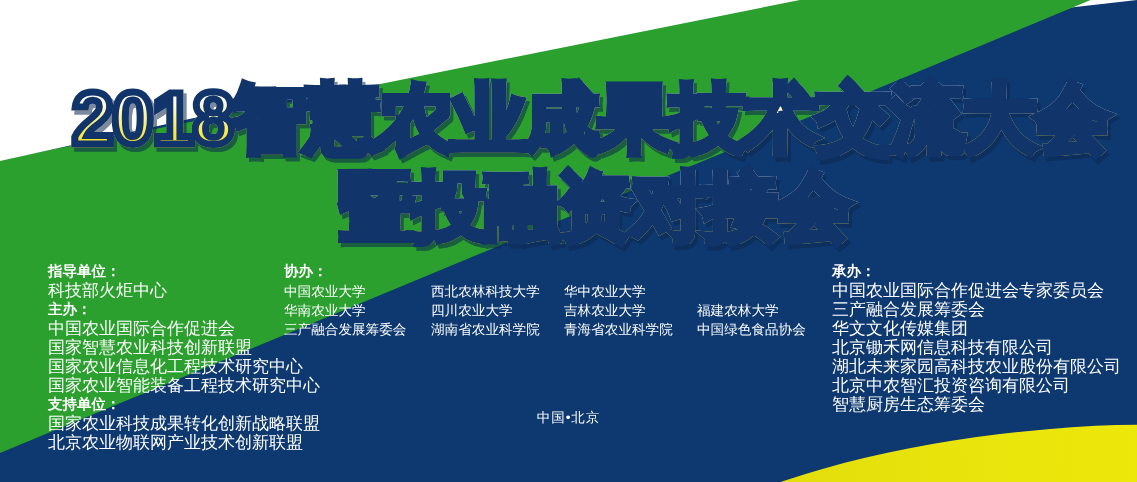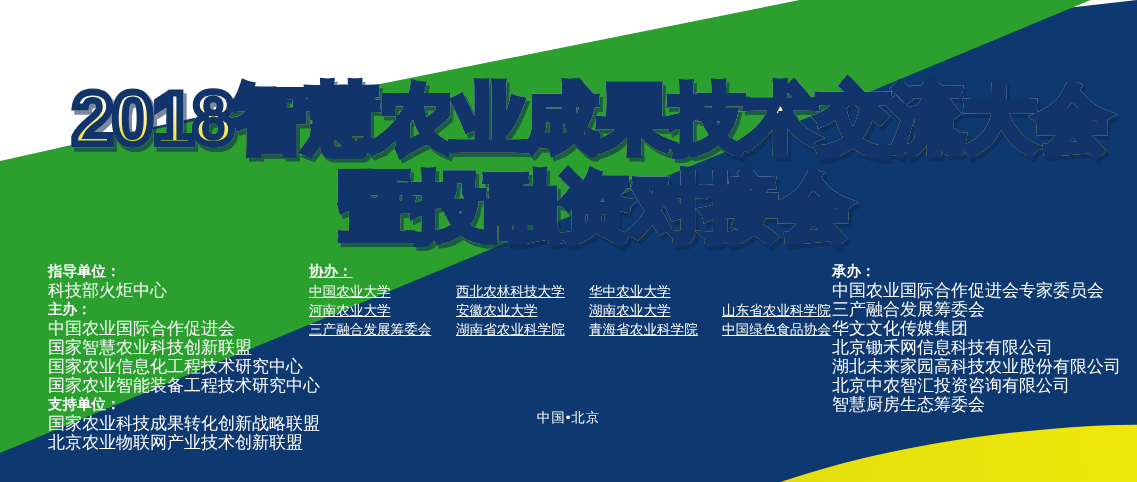--- a/index.html
+++ b/index.html
@@ -133,7 +133,7 @@
     color: #ffffff;
   }
   .col-left   { left: 48px;  width: 300px; }
-  .col-mid    { left: 309px; width: 520px; text-decoration: underline; }
+  .col-mid    { left: 284px; width: 520px; }
   .col-right  { left: 832px; width: 300px; }
 
   .hdr {

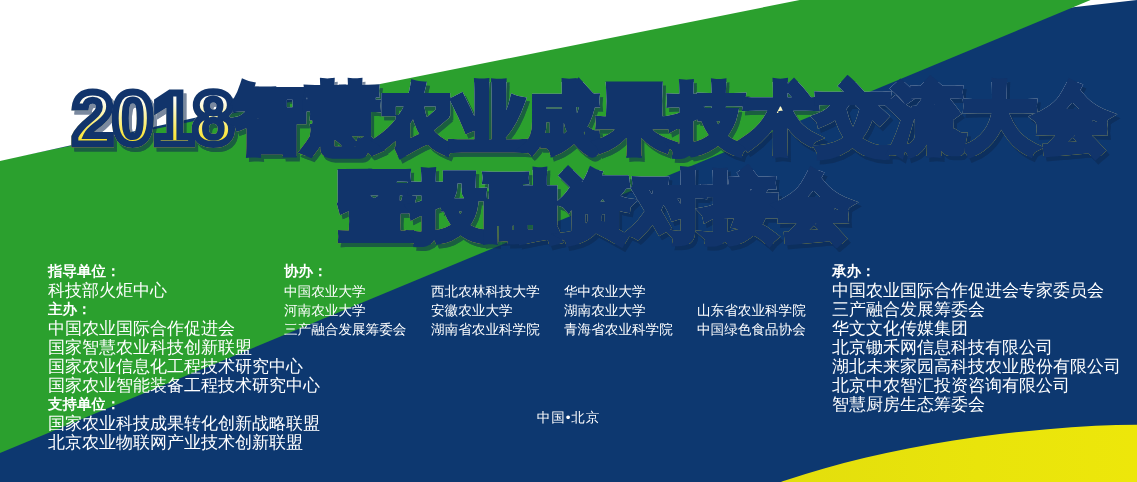--- a/index.html
+++ b/index.html
@@ -220,6 +220,12 @@
         <span class="gc4">华中农业大学</span>
       </div>
       <div class="grid-row">
+        <span class="gc1">华南农业大学</span>
+        <span class="gc2">四川农业大学</span>
+        <span class="gc3">吉林农业大学</span>
+        <span class="gc4">福建农林大学</span>
+      </div>
+      <div class="grid-row">
         <span class="gc1">河南农业大学</span>
         <span class="gc2">安徽农业大学</span>
         <span class="gc3">湖南农业大学</span>

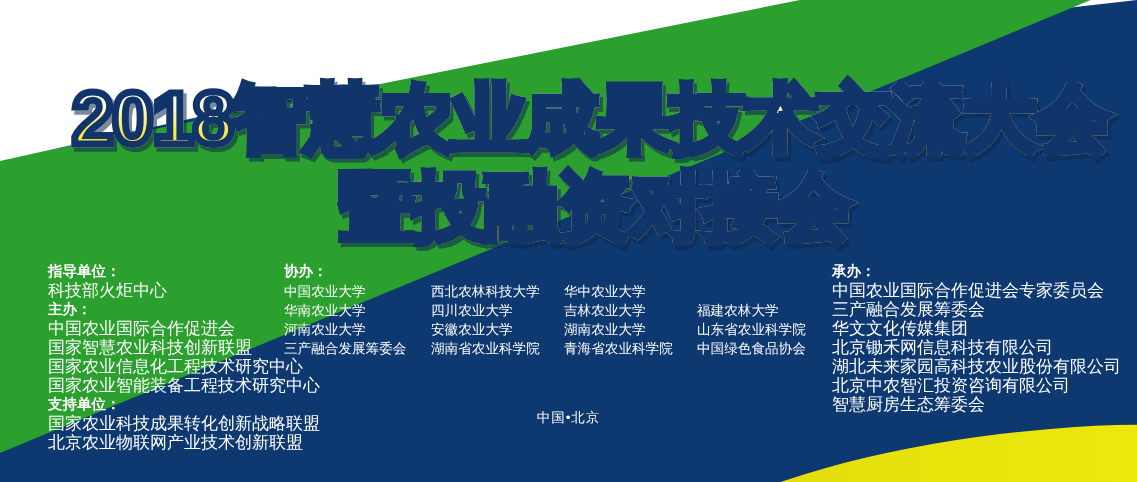--- a/index.html
+++ b/index.html
@@ -226,12 +226,6 @@
         <span class="gc4">福建农林大学</span>
       </div>
       <div class="grid-row">
-        <span class="gc1">河南农业大学</span>
-        <span class="gc2">安徽农业大学</span>
-        <span class="gc3">湖南农业大学</span>
-        <span class="gc4">山东省农业科学院</span>
-      </div>
-      <div class="grid-row">
         <span class="gc1">三产融合发展筹委会</span>
         <span class="gc2">湖南省农业科学院</span>
         <span class="gc3">青海省农业科学院</span>

